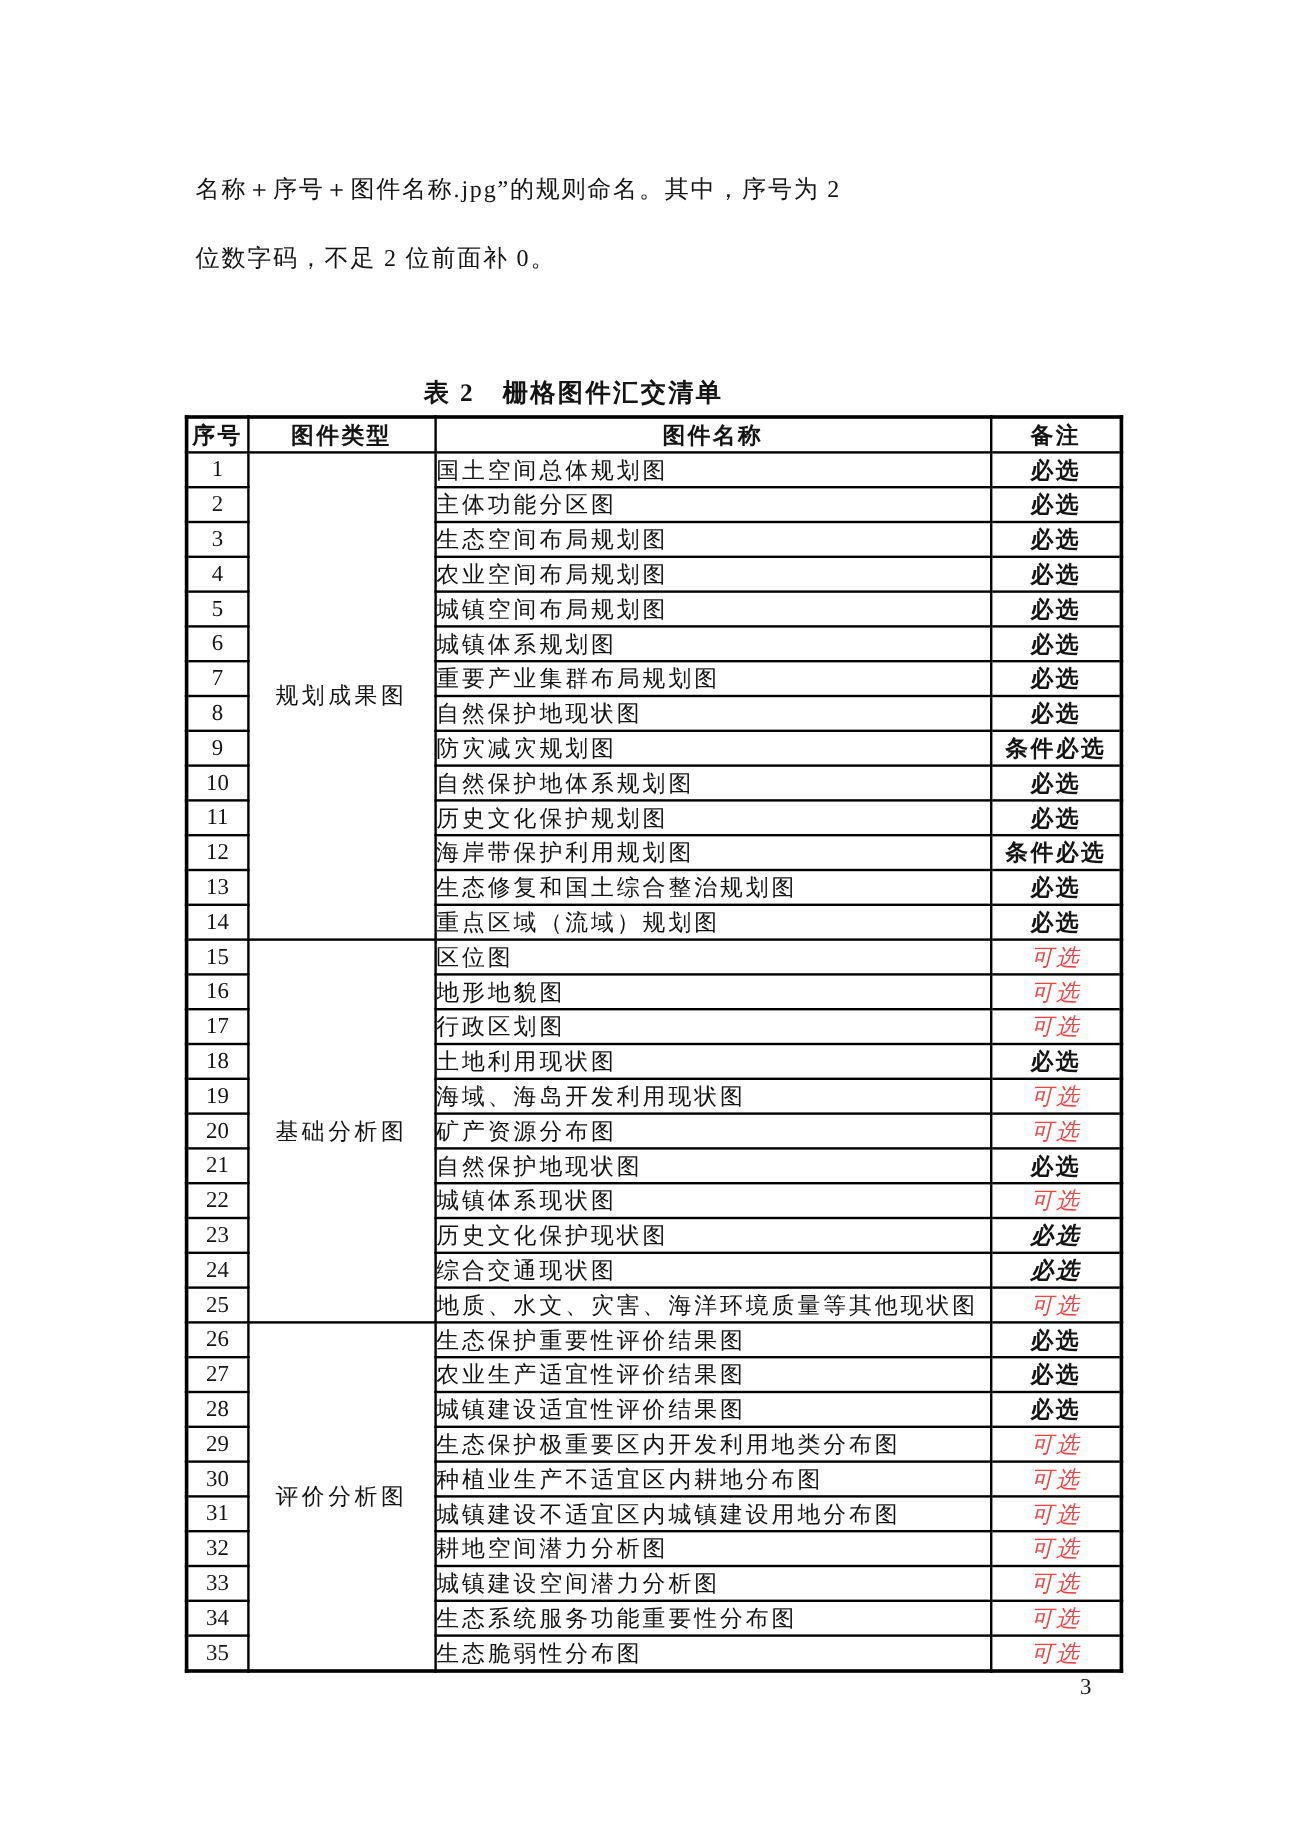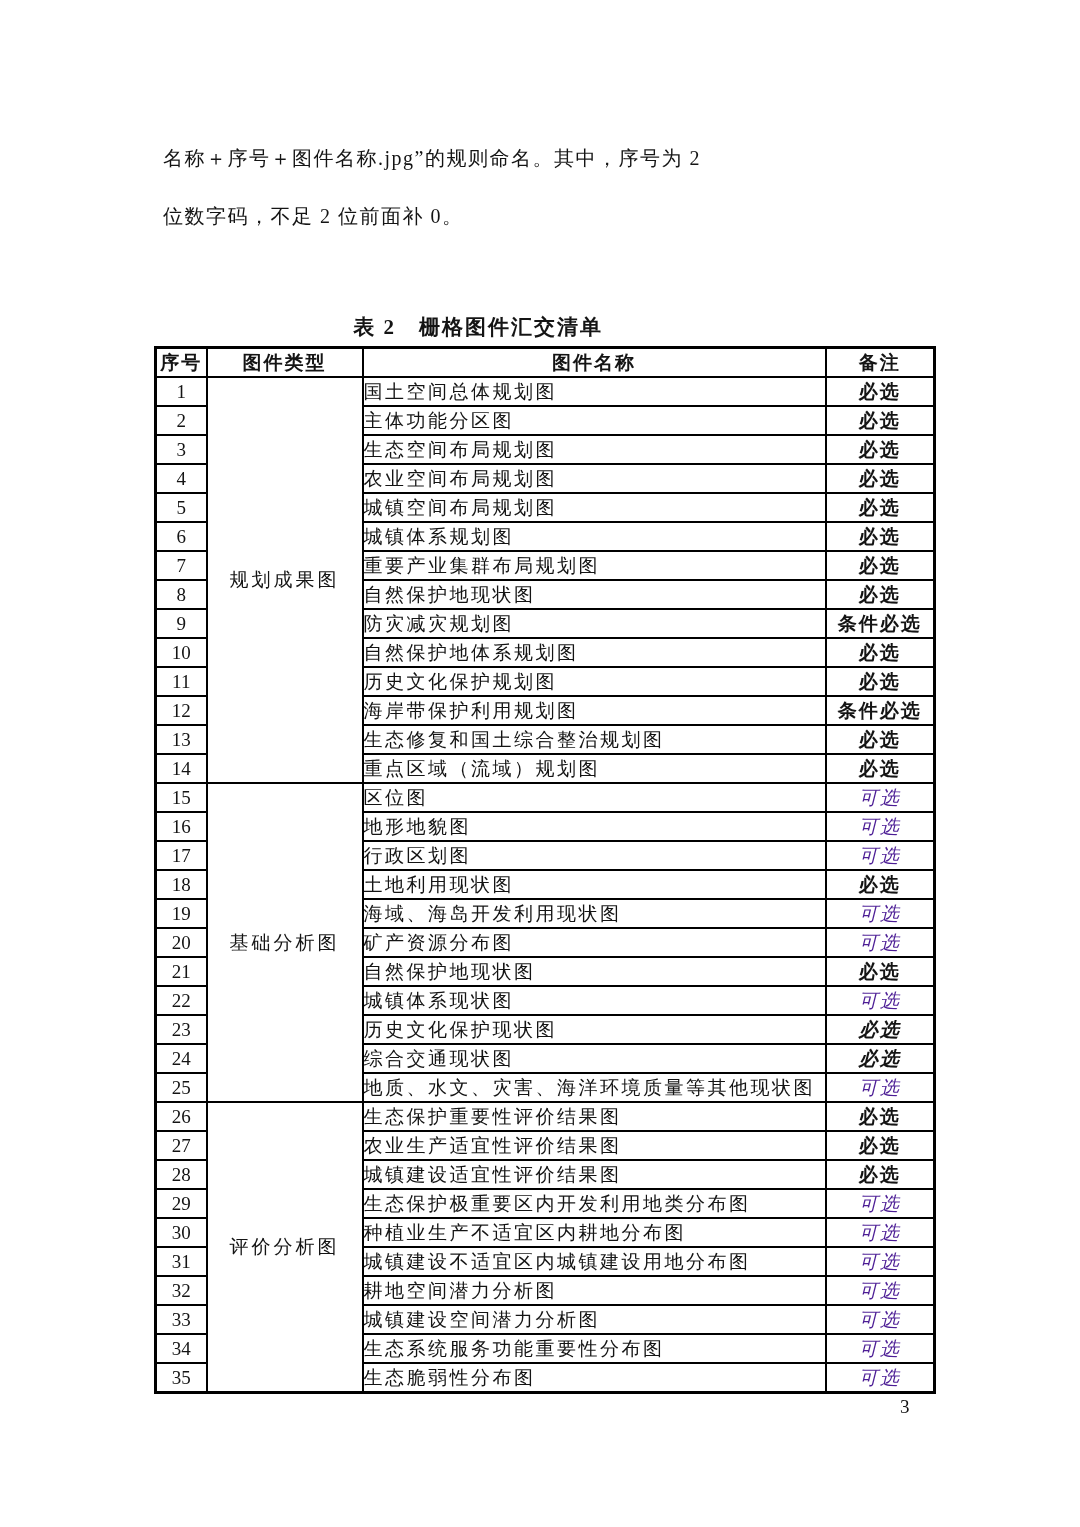--- a/index.html
+++ b/index.html
@@ -88,7 +88,7 @@
   td.col-remark.italic {
     font-style: italic;
     font-weight: normal;
-    color: #4c1d95;
+    color: #ef4444;
   }
   td.col-remark.bold-italic {
     font-weight: bold;

